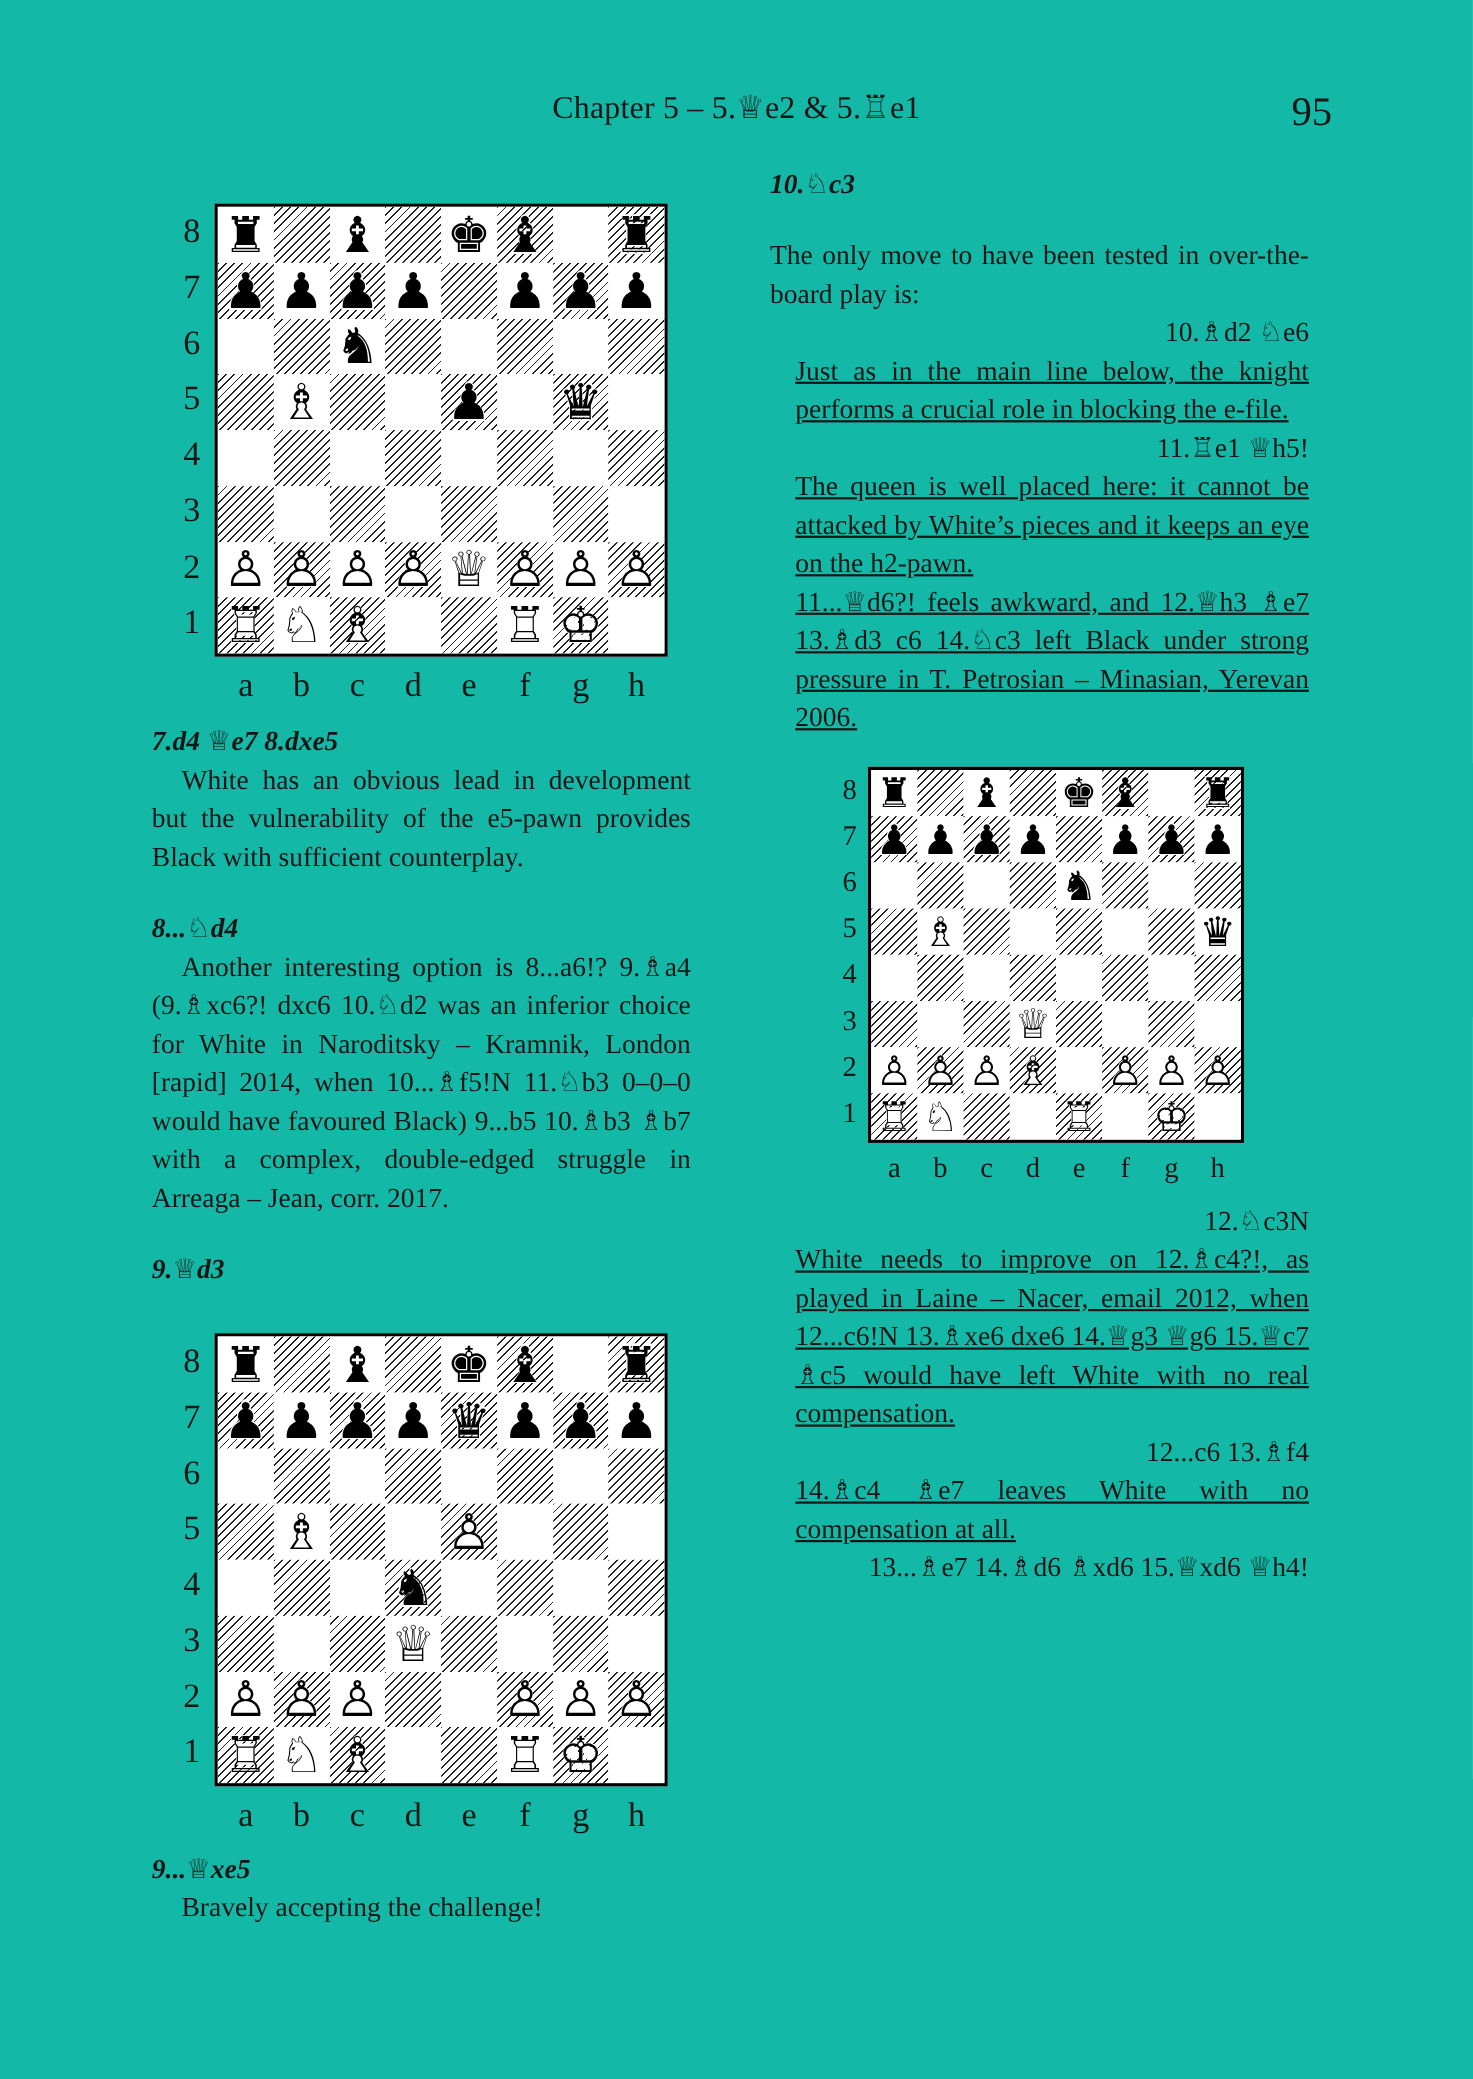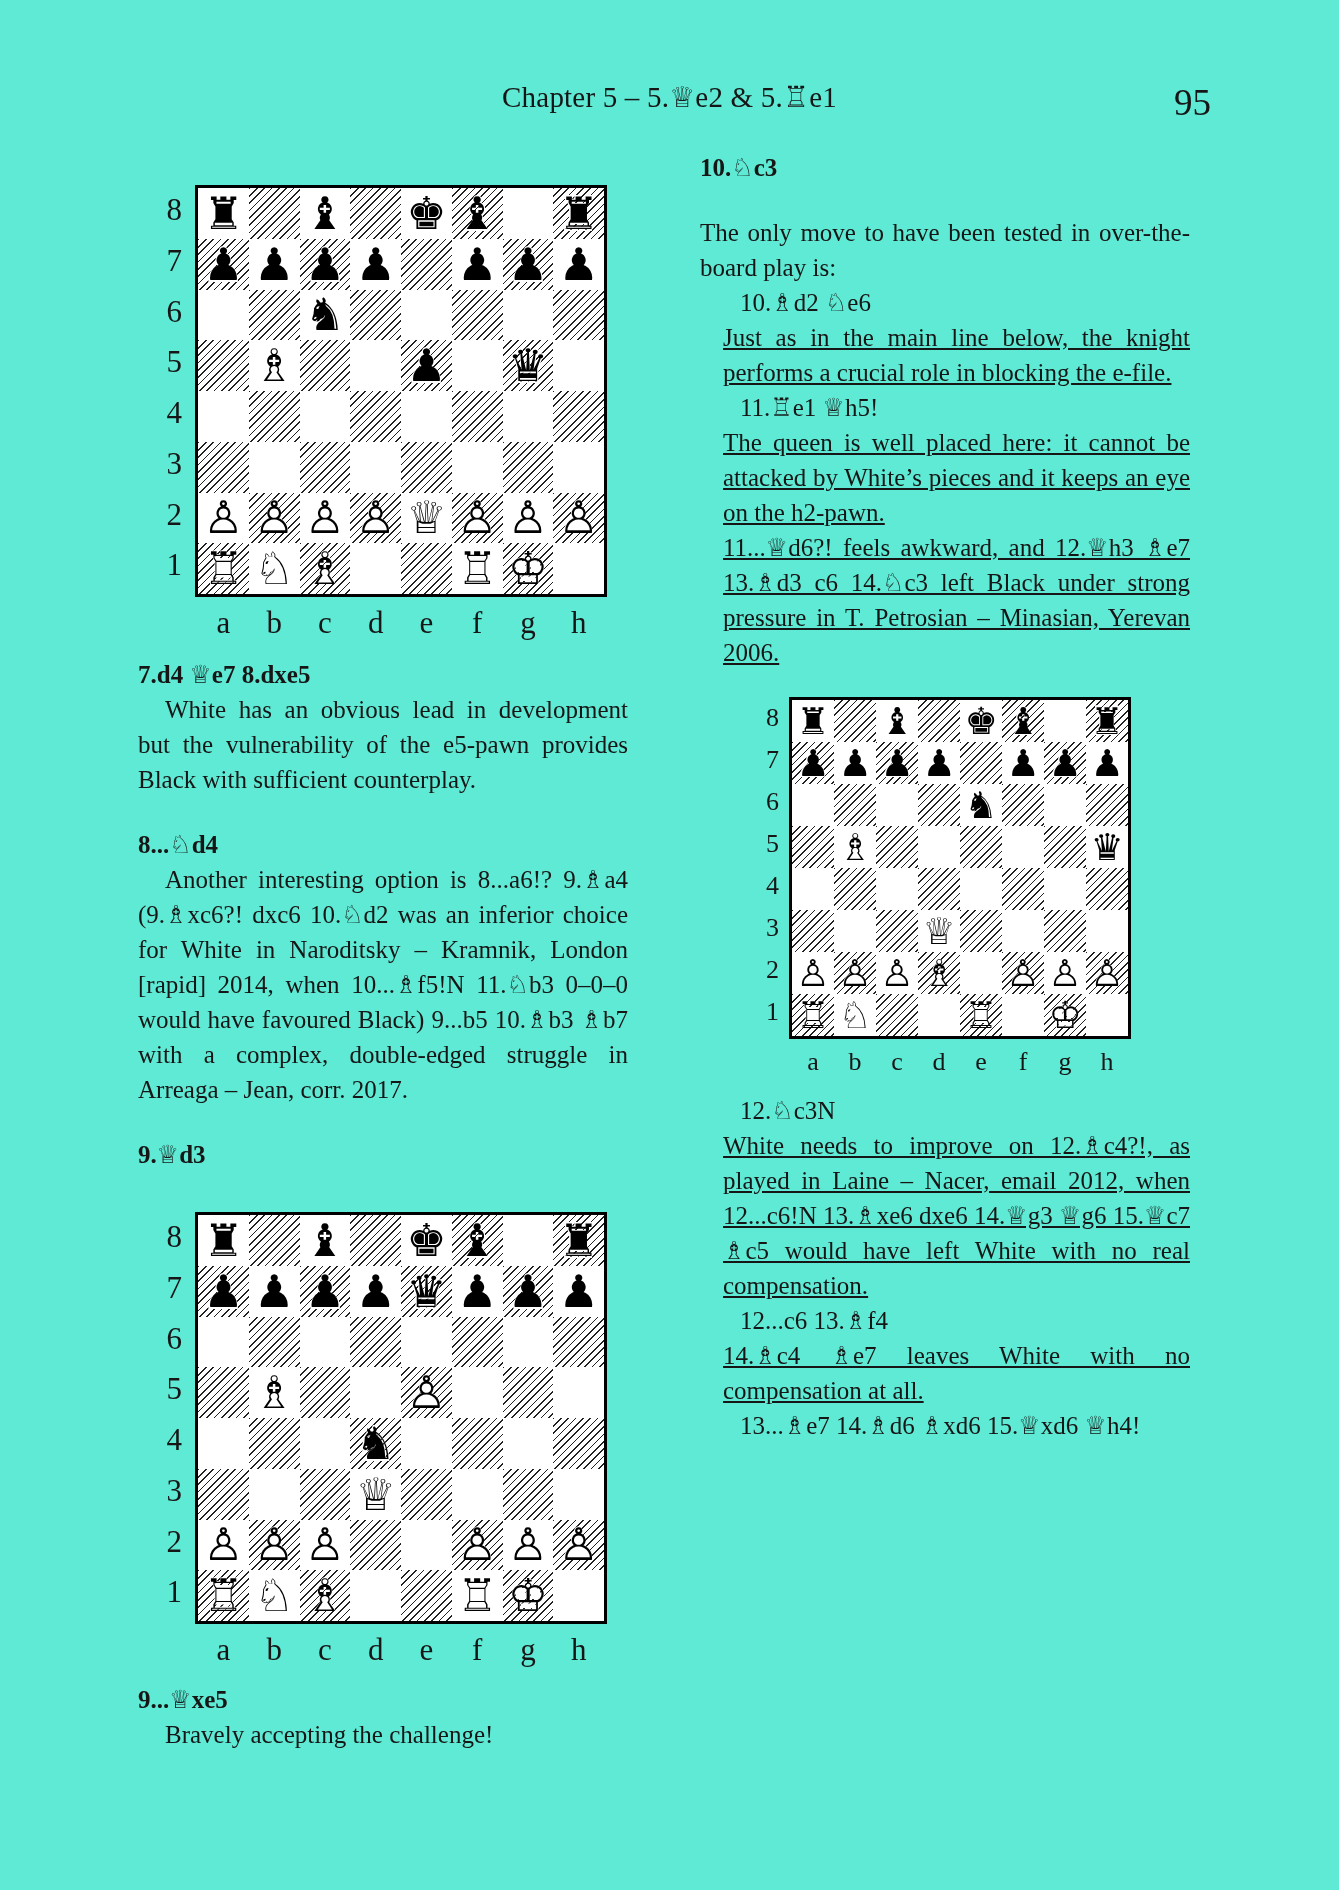--- a/index.html
+++ b/index.html
@@ -4,7 +4,7 @@
 <style>
   html,body{margin:0;padding:0;background:#e8e8e8;}
   .page{
-    position:relative;width:1339px;height:1890px;margin:0 auto;background:#5eead4;
+    position:relative;width:1339px;height:1890px;margin:0 auto;background:#14b8a6;
     font-family:"Liberation Serif","DejaVu Serif","DejaVu Sans",serif;color:#161616;
     overflow:hidden;
   }

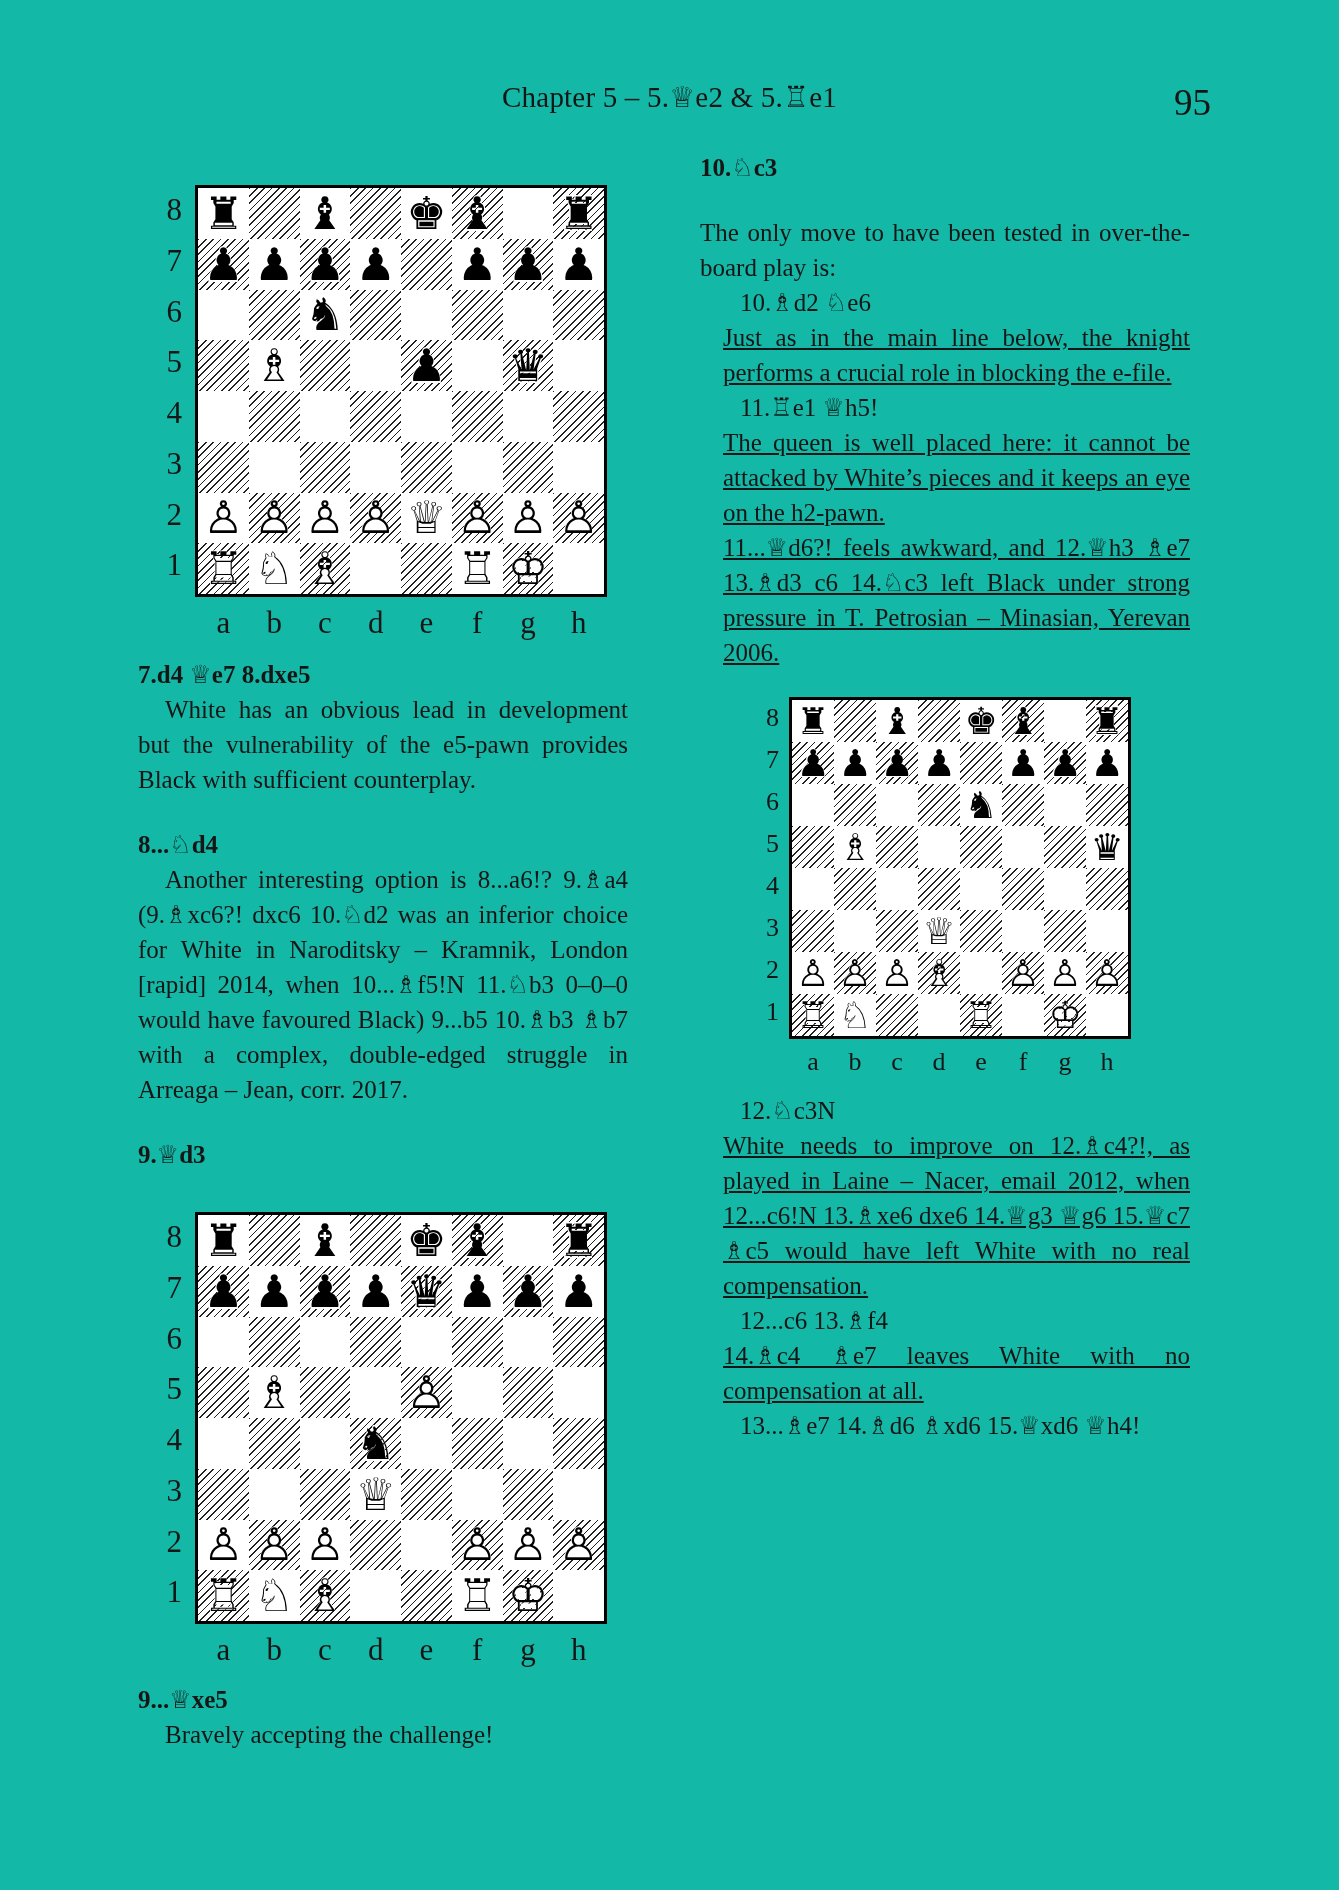--- a/index.html
+++ b/index.html
@@ -17,7 +17,7 @@
   .col-right{left:700px;}
 
   .block{margin:0;}
-  .block.heading{font-weight:bold;text-align:left;}
+  .block.heading{font-weight:bold;text-align:left;font-style:italic;}
   .block.moveline{text-align:left;margin-left:40px;}
   .block.para-indent{text-indent:27px;}
   .block.para-flush{}

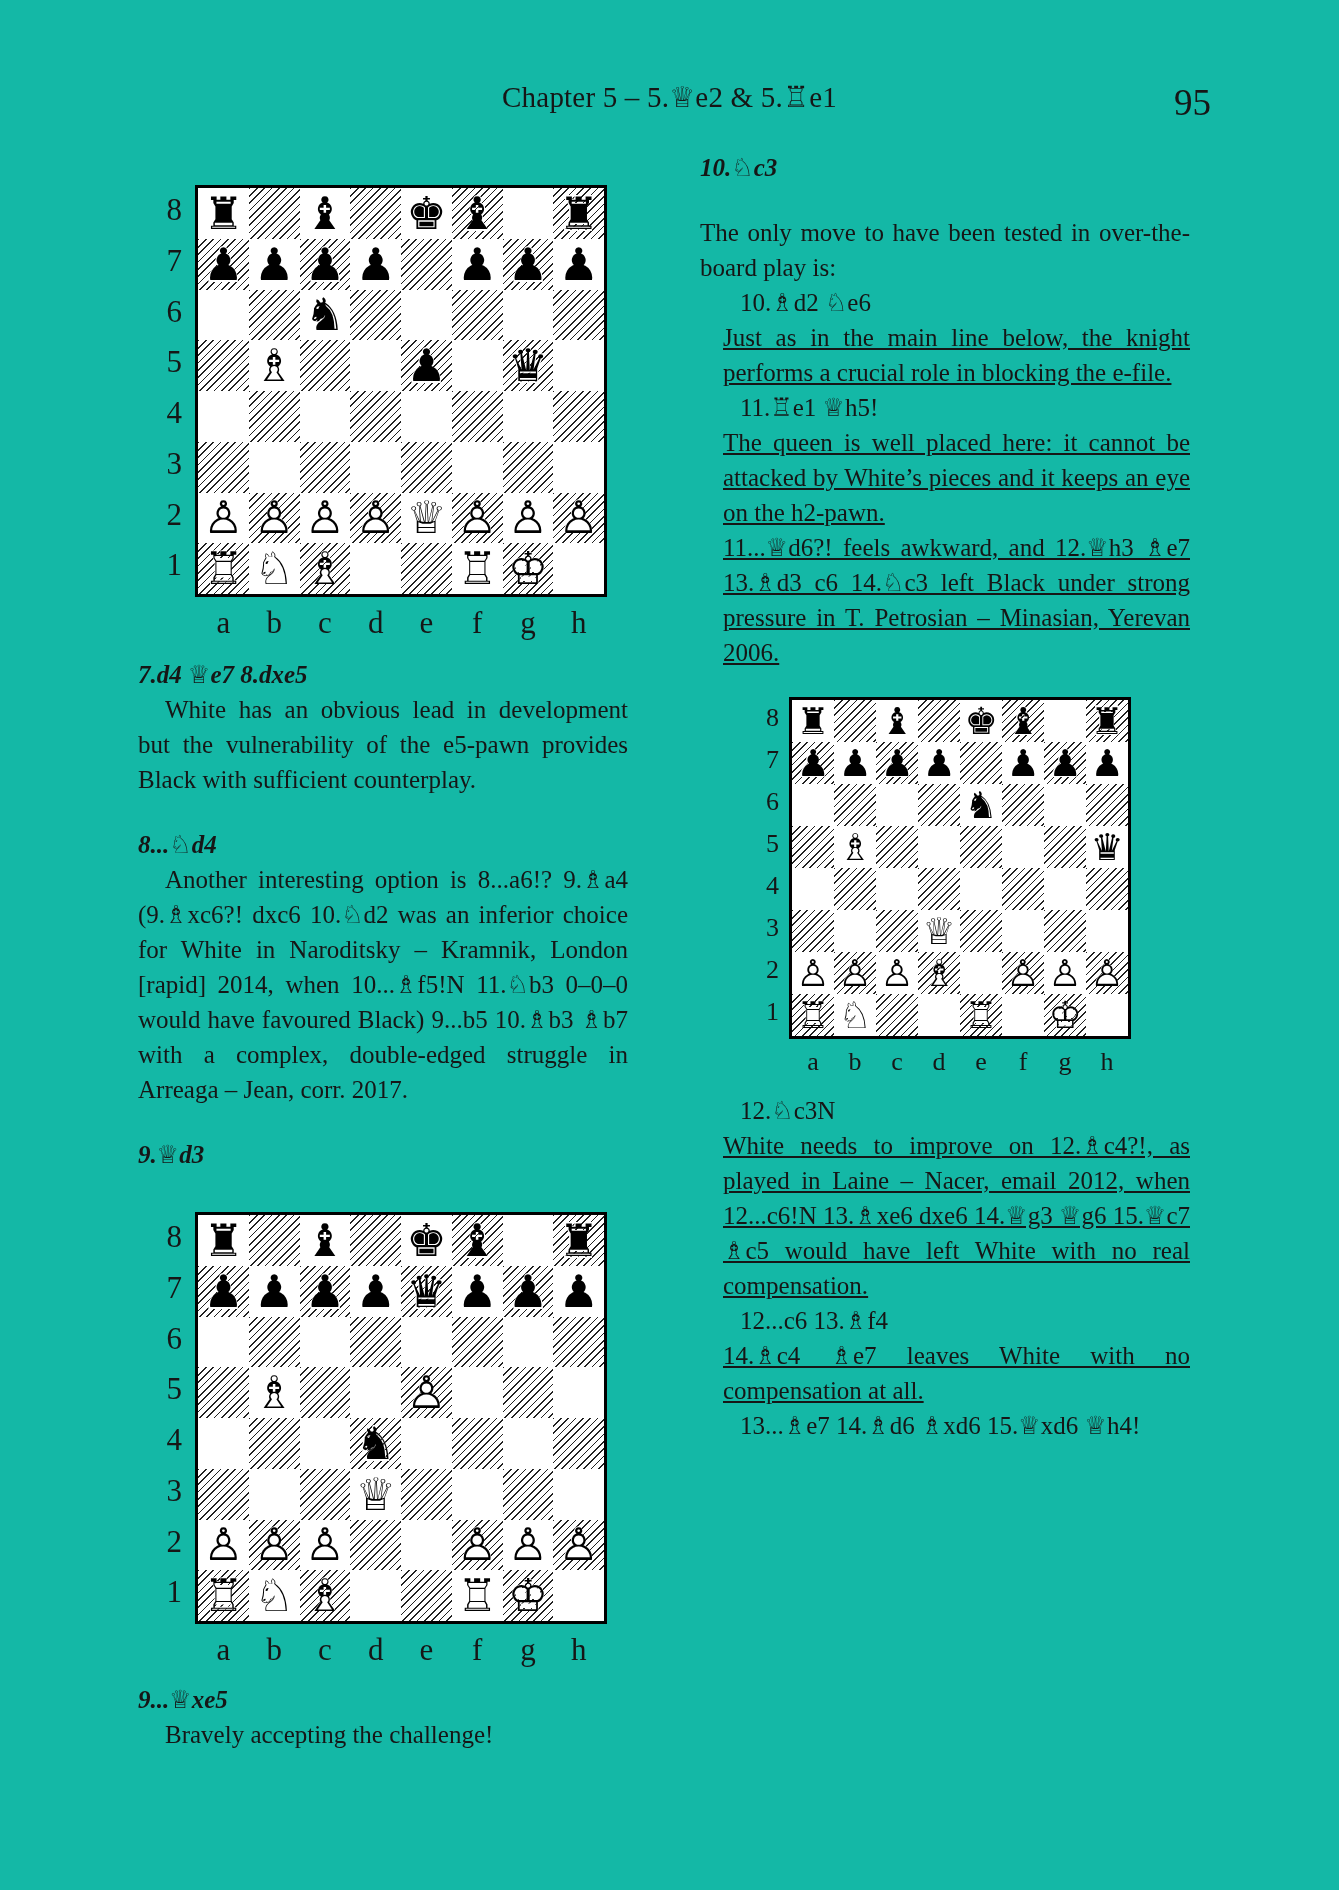--- a/index.html
+++ b/index.html
@@ -18,7 +18,7 @@
 
   .block{margin:0;}
   .block.heading{font-weight:bold;text-align:left;font-style:italic;}
-  .block.moveline{text-align:left;margin-left:40px;}
+  .block.moveline{text-align:right;margin-left:40px;}
   .block.para-indent{text-indent:27px;}
   .block.para-flush{}
   .block.para-block{margin-left:23px;text-decoration:underline;}

